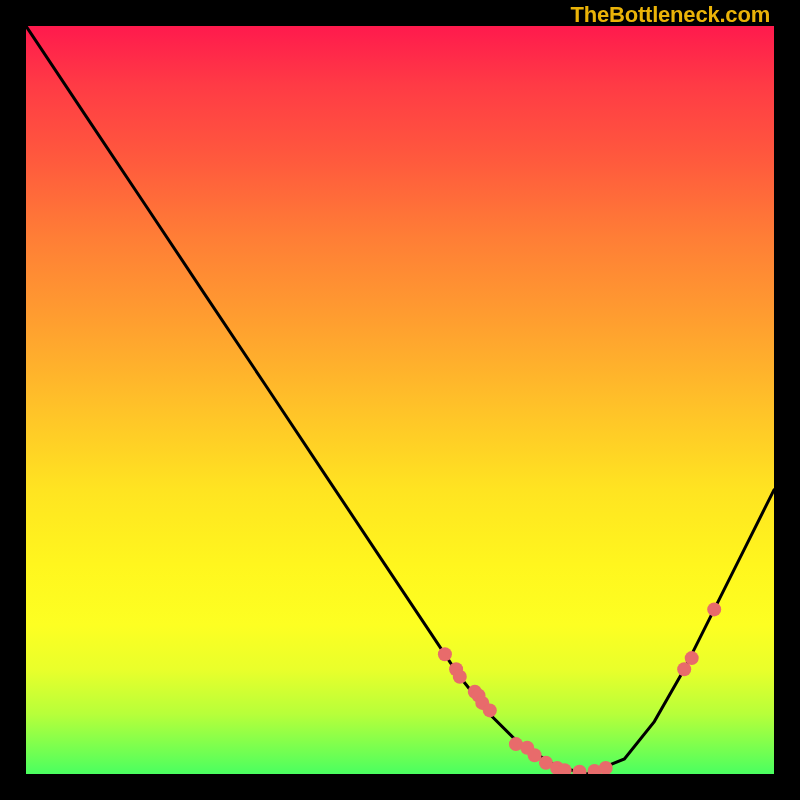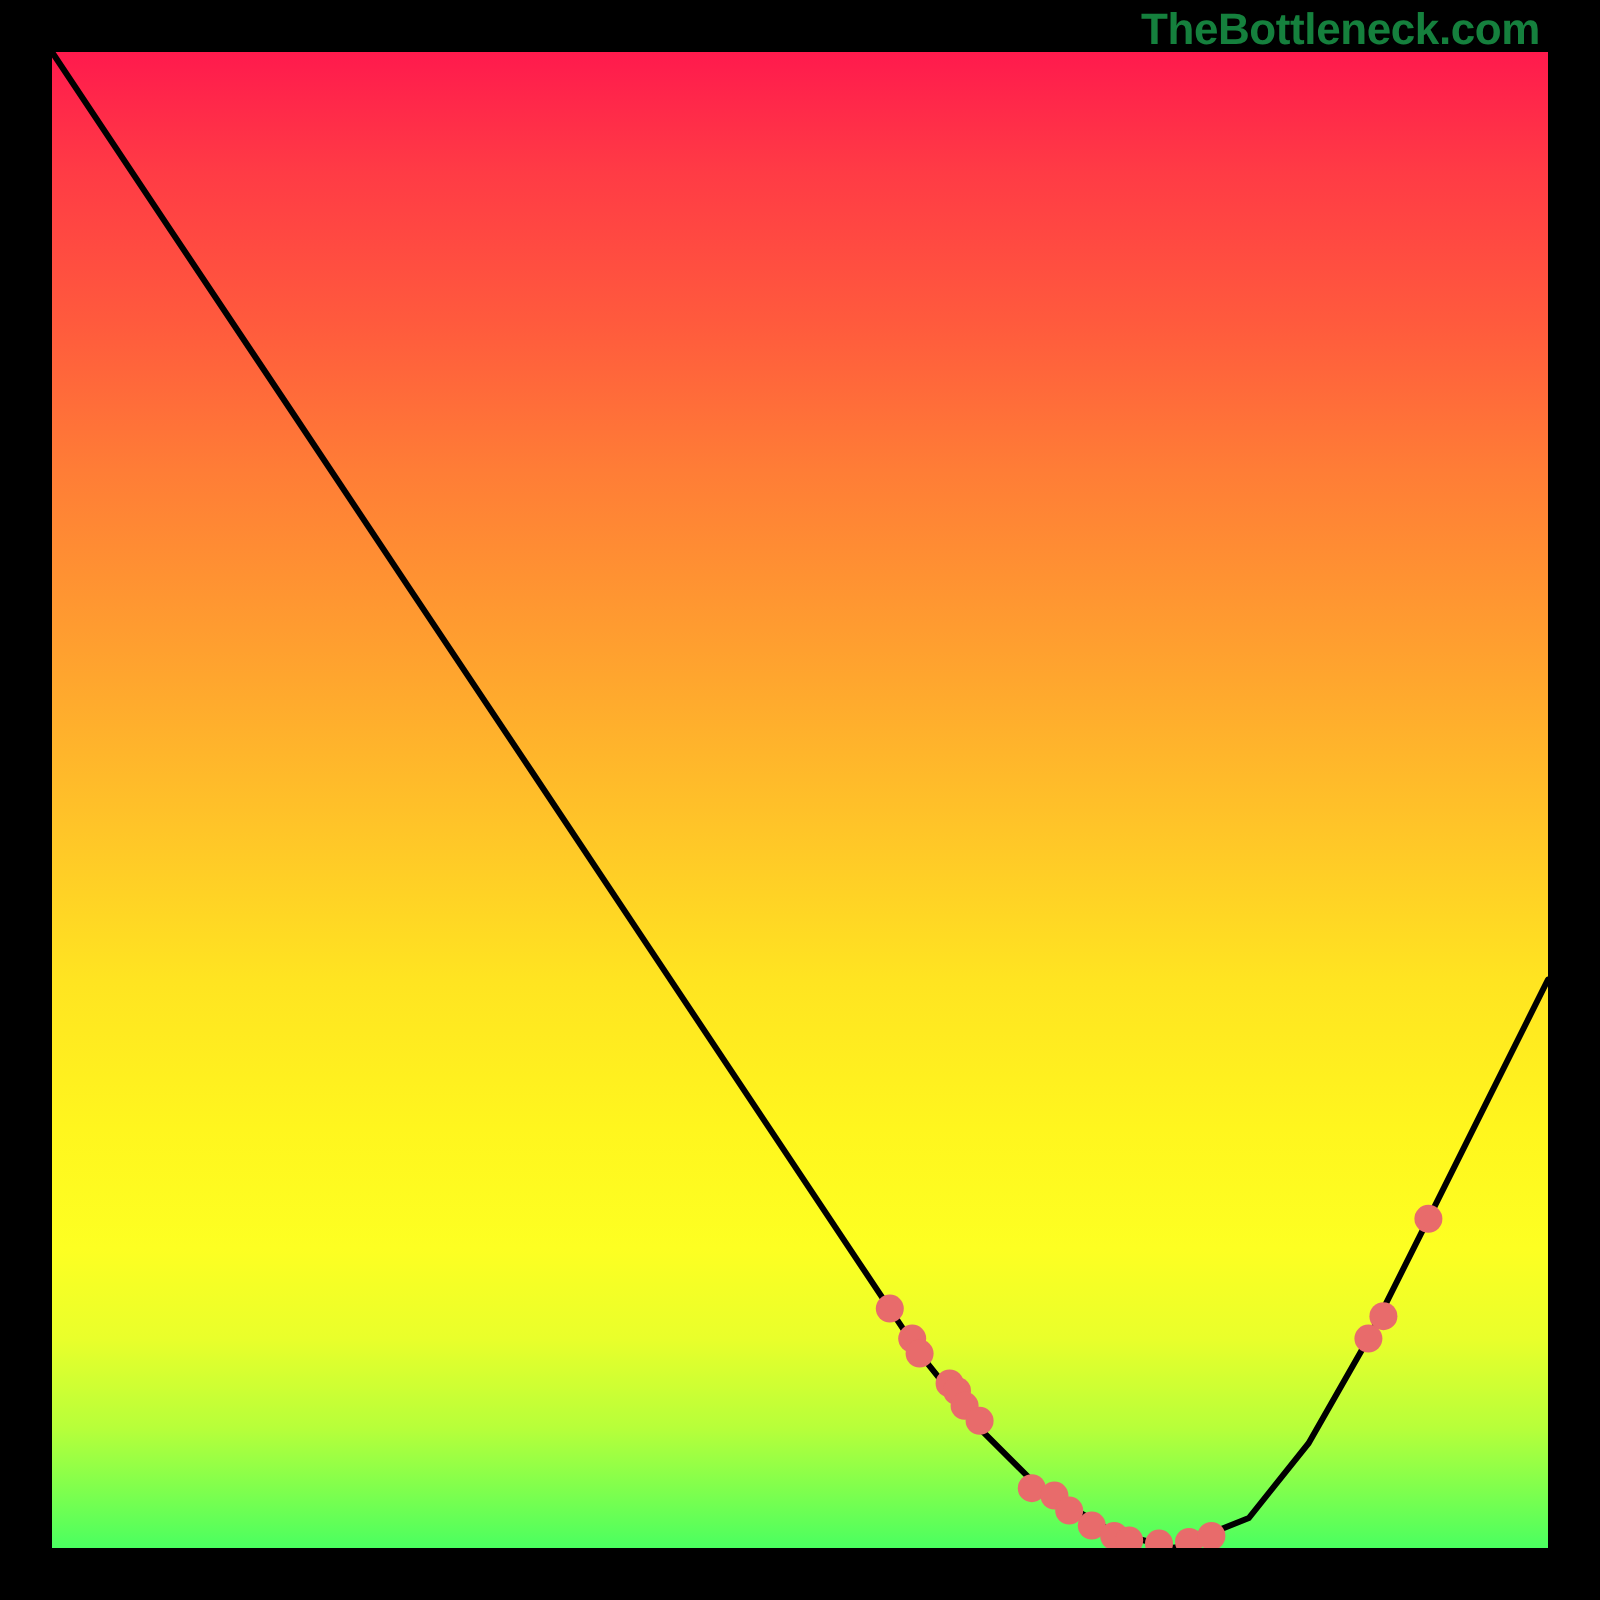--- a/index.html
+++ b/index.html
@@ -43,7 +43,7 @@
     position: absolute;
     top: 2px;
     right: 30px;
-    color: #15803d;
+    color: #eab308;
     font-family: Arial, Helvetica, sans-serif;
     font-size: 22px;
     font-weight: bold;

